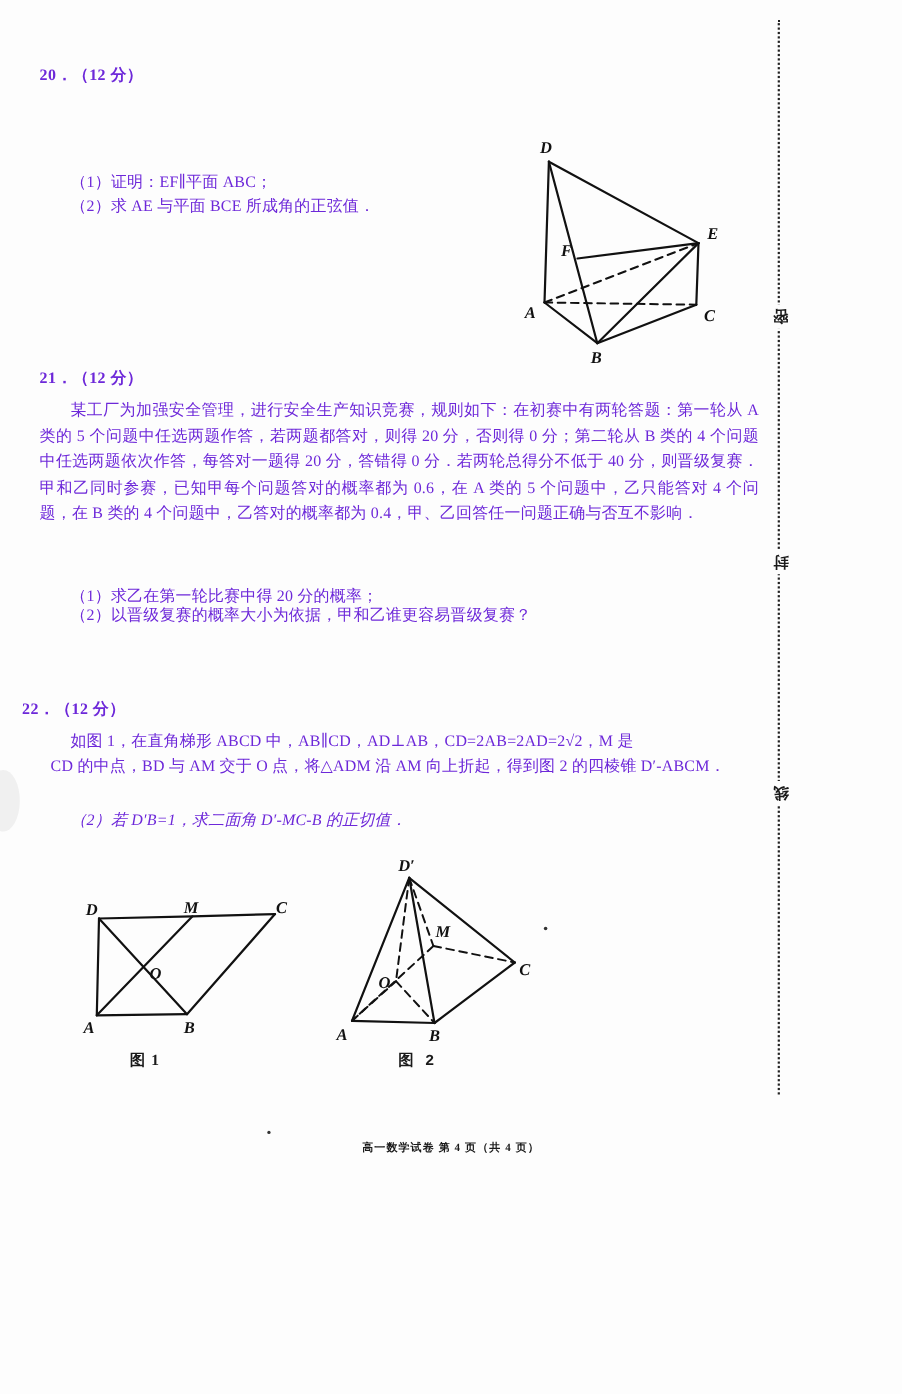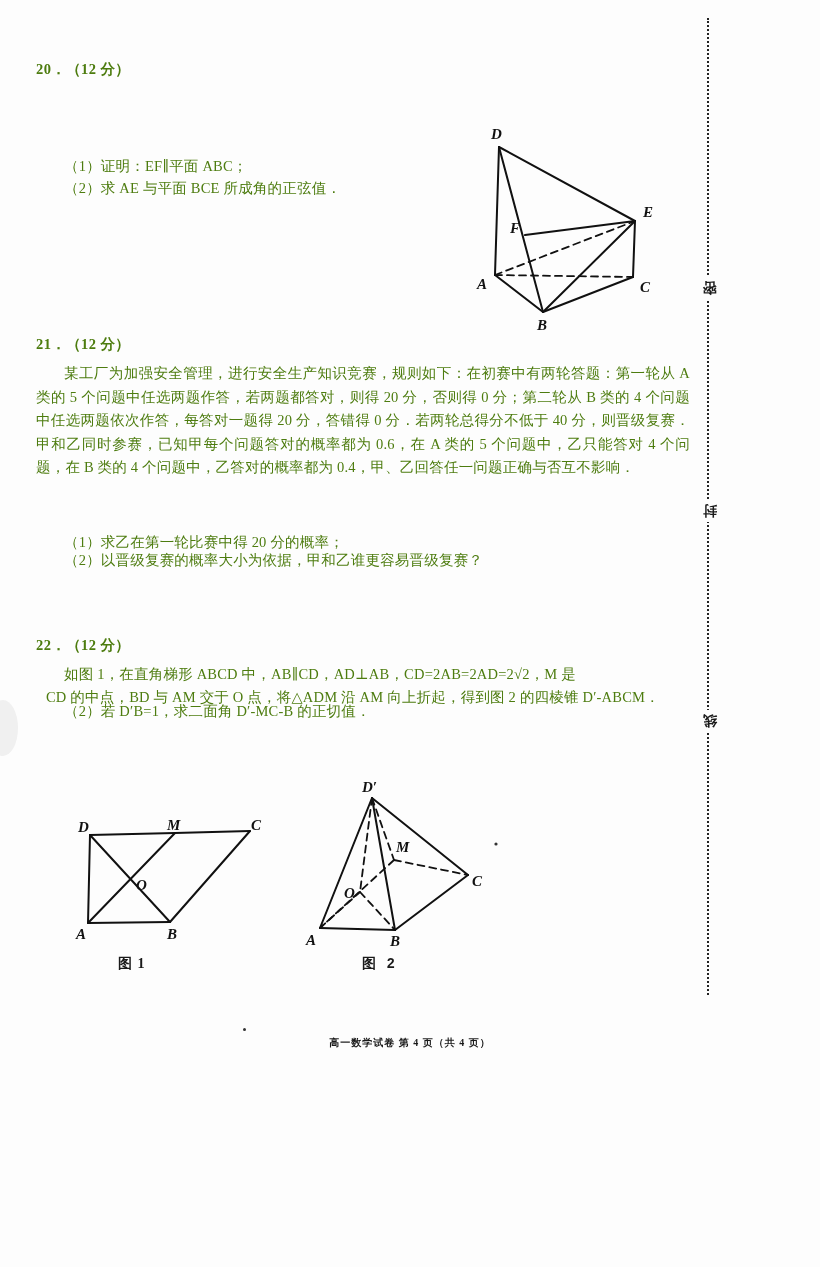--- a/index.html
+++ b/index.html
@@ -28,7 +28,7 @@
     line-height: 22.5px;
     letter-spacing: 0.2px;
     text-align: justify;
-    color: #4d7c0f;
+    color: #6d28d9;
   }
   .hdr {
     font-weight: bold;

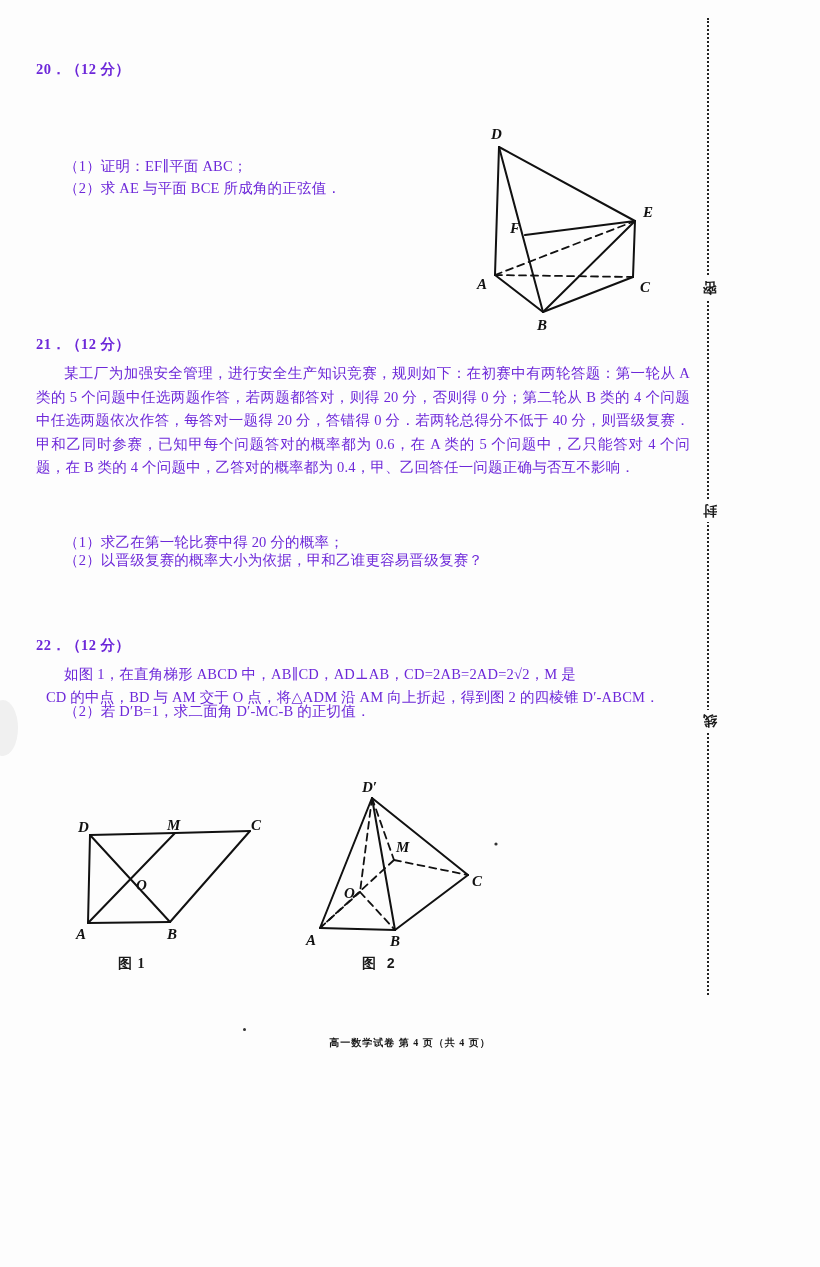--- a/index.html
+++ b/index.html
@@ -170,7 +170,7 @@
 
   <div class="blk indent sub-q" style="left:36px; top:548px; width:560px;">（2）以晋级复赛的概率大小为依据，甲和乙谁更容易晋级复赛？</div>
 
-  <div class="blk hdr" style="left:36px; top:634px; width:200px;">22．（12 分）</div>
+  <div class="blk hdr" style="left:20px; top:634px; width:200px;">22．（12 分）</div>
 
   <div class="blk indent" style="left:36px; top:663px; width:654px;">如图 1，在直角梯形 ABCD 中，AB∥CD，AD⊥AB，CD=2AB=2AD=2√2，M 是</div>
 

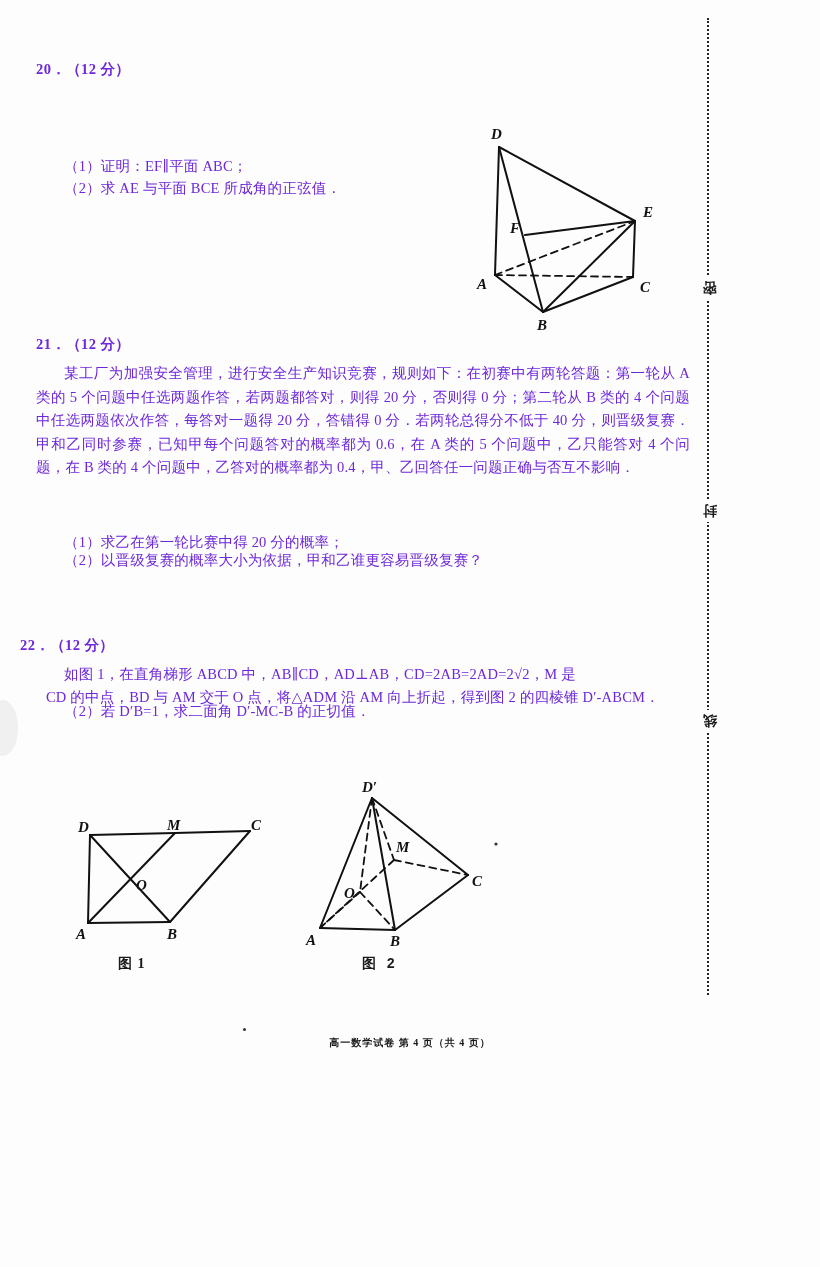--- a/index.html
+++ b/index.html
@@ -177,7 +177,7 @@
   <div class="blk" style="left:46px; top:686px; width:654px;">CD 的中点，BD 与 AM 交于 O 点，将△ADM 沿 AM 向上折起，得到图 2 的四棱锥 D′-ABCM．</div>
 
 
-  <div class="blk indent sub-q" style="left:36px; top:699px; width:460px;">（2）若 D′B=1，求二面角 D′-MC-B 的正切值．</div>
+  <div class="blk indent sub-q" style="left:36px; top:734px; width:460px;font-style:italic;">（2）若 D′B=1，求二面角 D′-MC-B 的正切值．</div>
 
   <div class="fig" style="left:70px; top:822px;">
     <svg width="210" height="120" viewBox="0 0 210 120">

